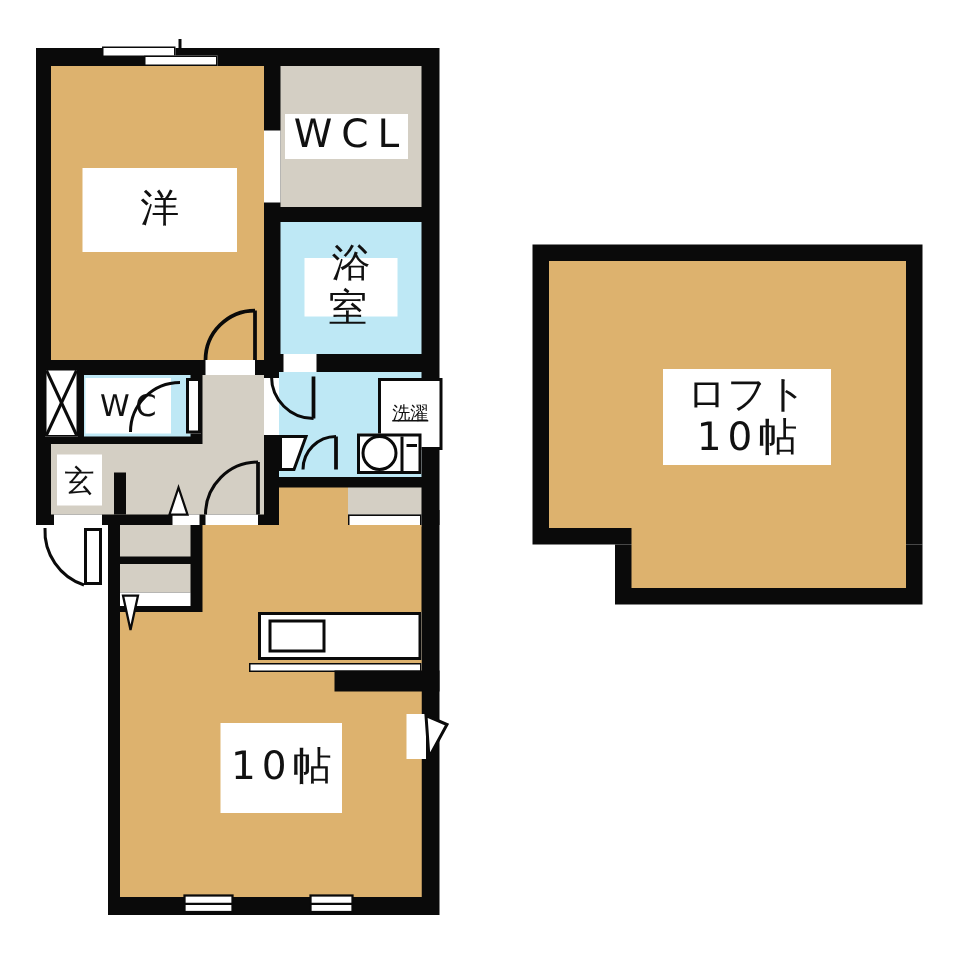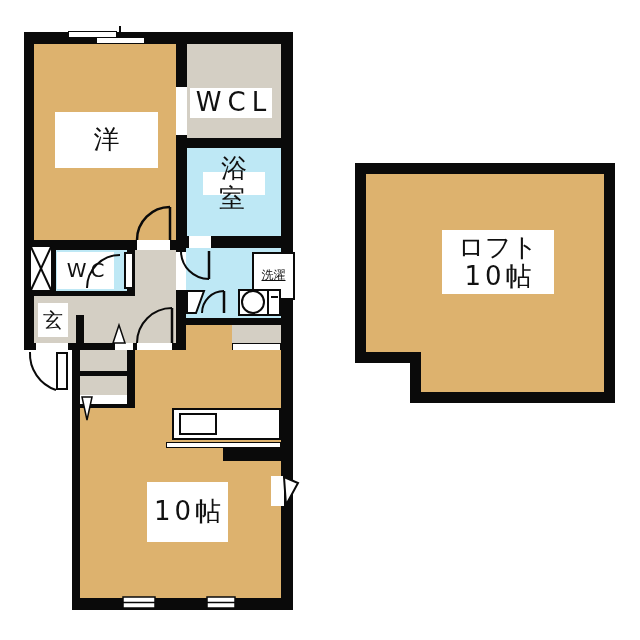--- a/index.html
+++ b/index.html
@@ -89,7 +89,7 @@
   <div class="label big" style="left:55px;top:112px;width:103px;height:56px;">
     <span>洋</span>
   </div>
-  <div class="label big ls6" style="left:190px;top:76px;width:82px;height:30px;margin-top:12px;">
+  <div class="label big ls6" style="left:190px;top:76px;width:82px;height:30px;">
     <span>WCL</span>
   </div>
   <div class="label big ls4" style="left:203px;top:172px;width:62px;height:23px;">

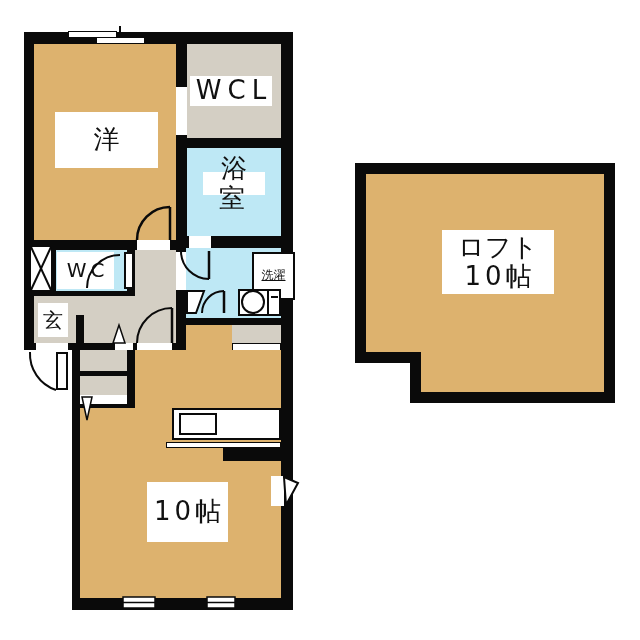--- a/index.html
+++ b/index.html
@@ -92,7 +92,7 @@
   <div class="label big ls6" style="left:190px;top:76px;width:82px;height:30px;">
     <span>WCL</span>
   </div>
-  <div class="label big ls4" style="left:203px;top:172px;width:62px;height:23px;">
+  <div class="label big ls4" style="left:203px;top:172px;width:62px;height:39px;">
     <span>浴室</span>
   </div>
   <div class="label mid ls4" style="left:57px;top:252px;width:57px;height:37px;">

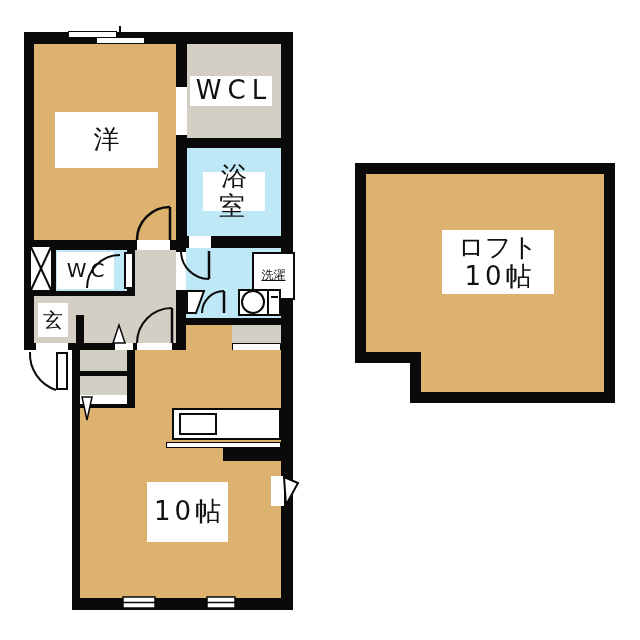--- a/index.html
+++ b/index.html
@@ -104,7 +104,7 @@
   <div class="label big" style="left:147px;top:482px;width:81px;height:60px;">
     <span class="ls4">10帖</span>
   </div>
-  <div class="label big" style="left:442px;top:230px;width:112px;height:64px;">
+  <div class="label big" style="left:442px;top:246px;width:112px;height:64px;">
     <span>ロフト</span>
     <span class="ls4">10帖</span>
   </div>

